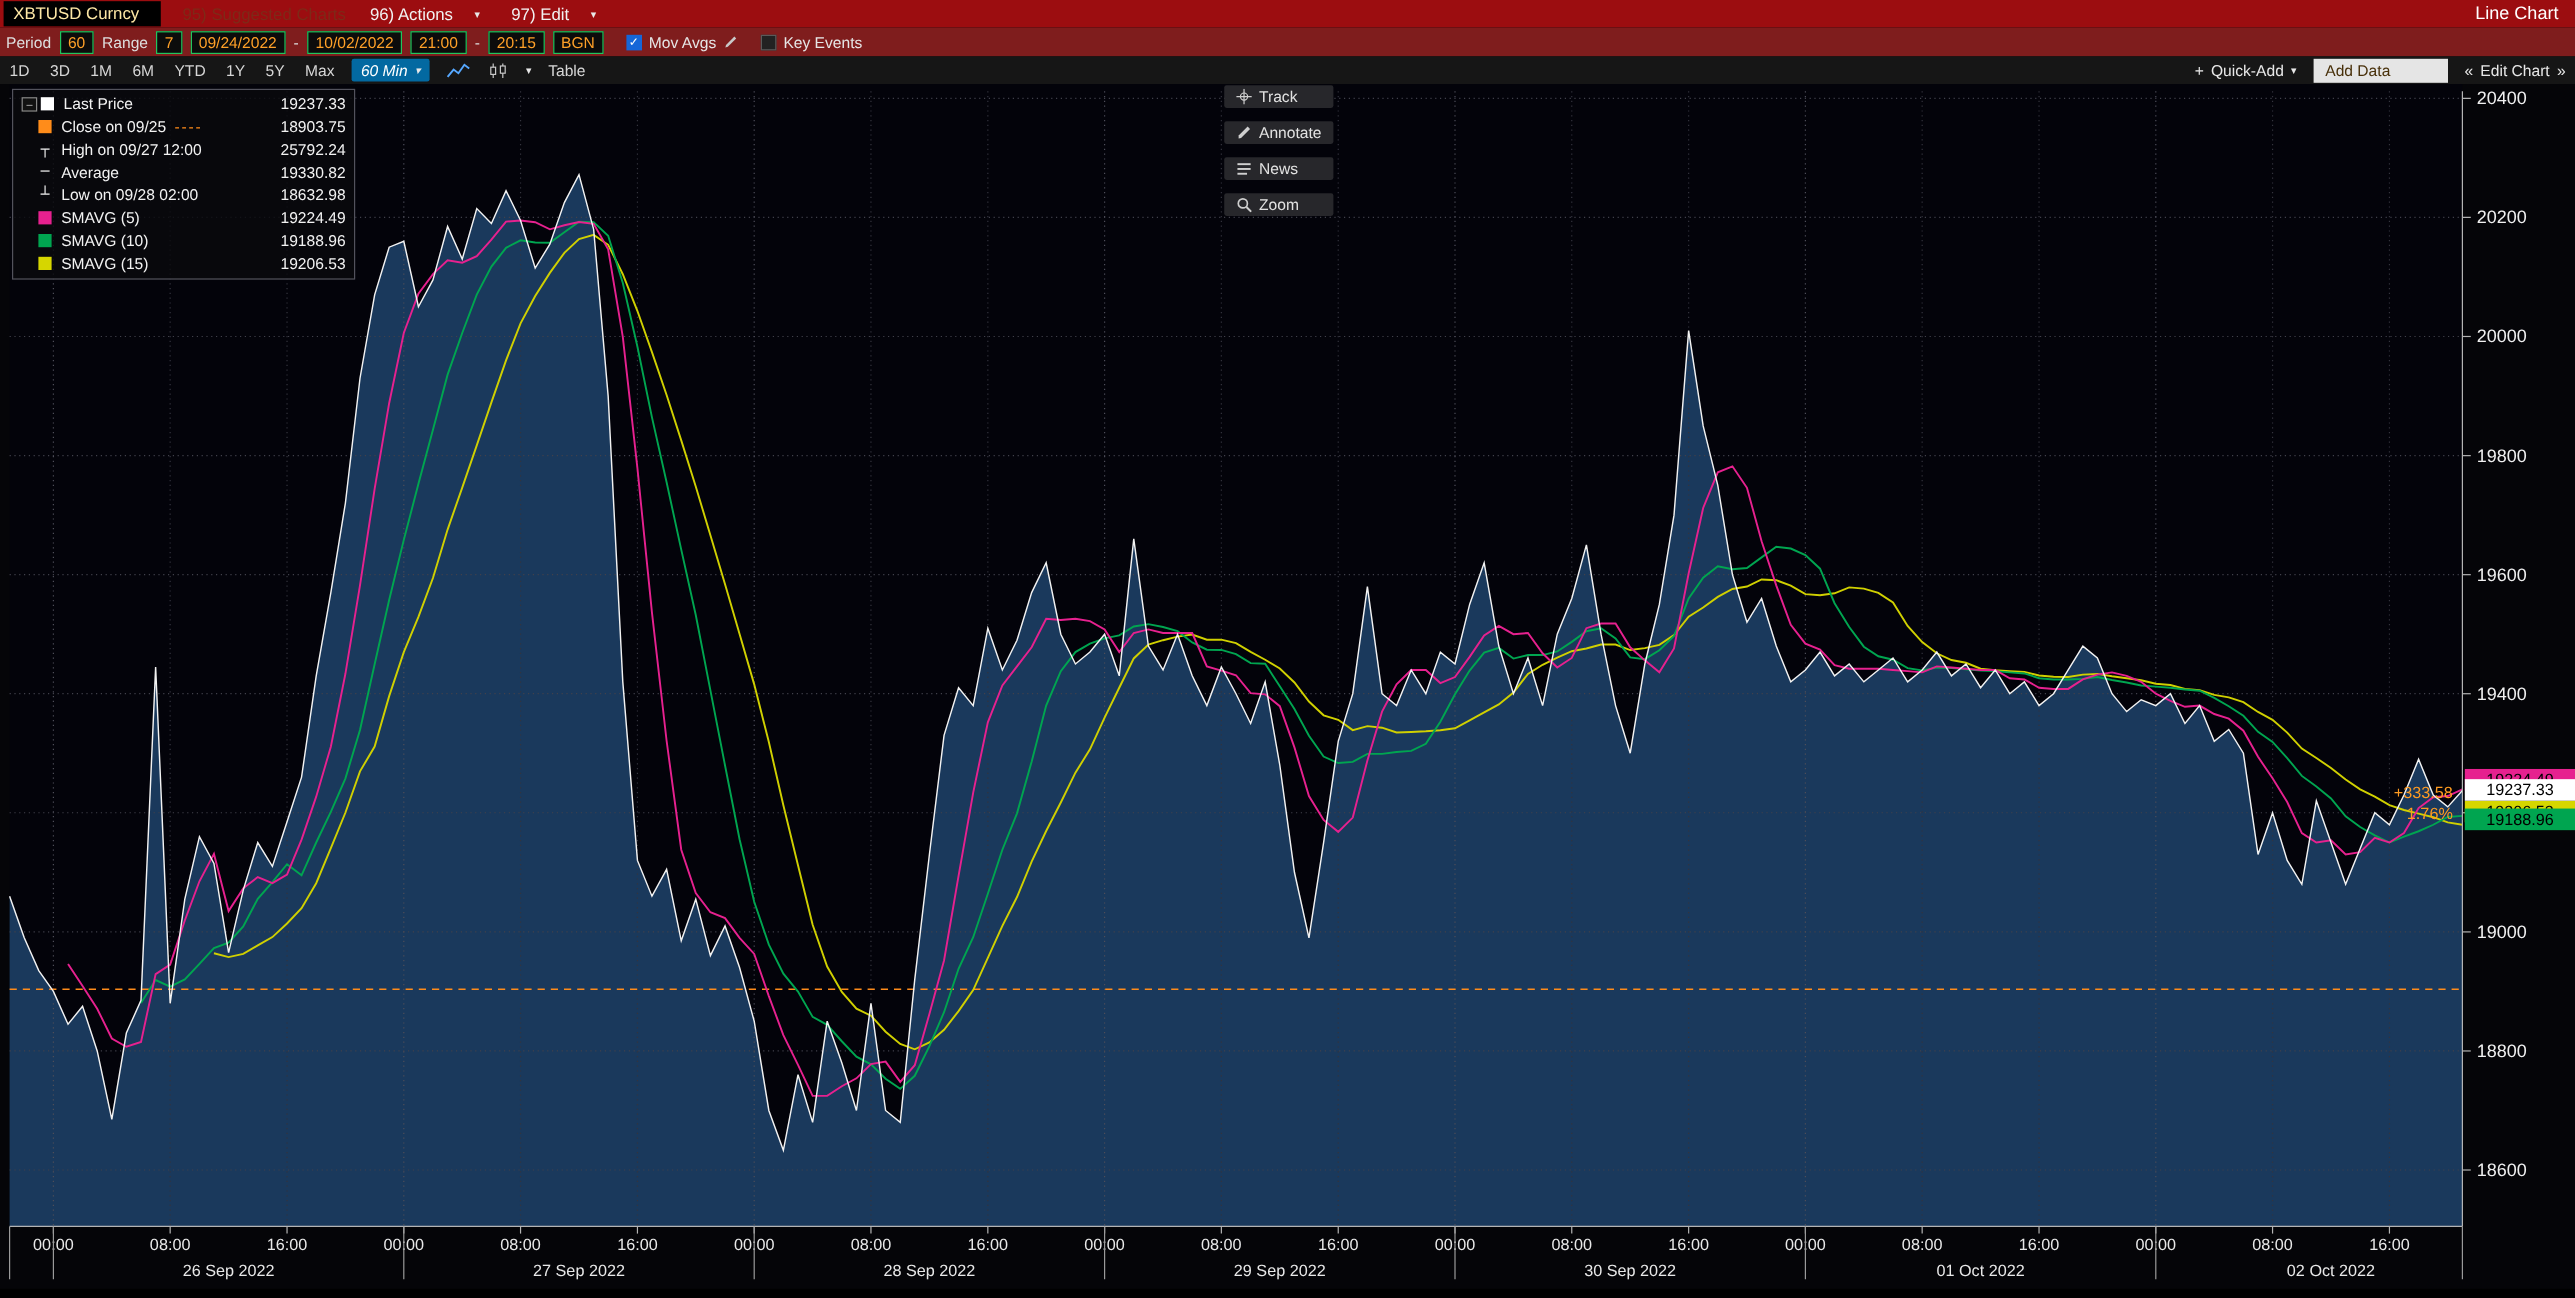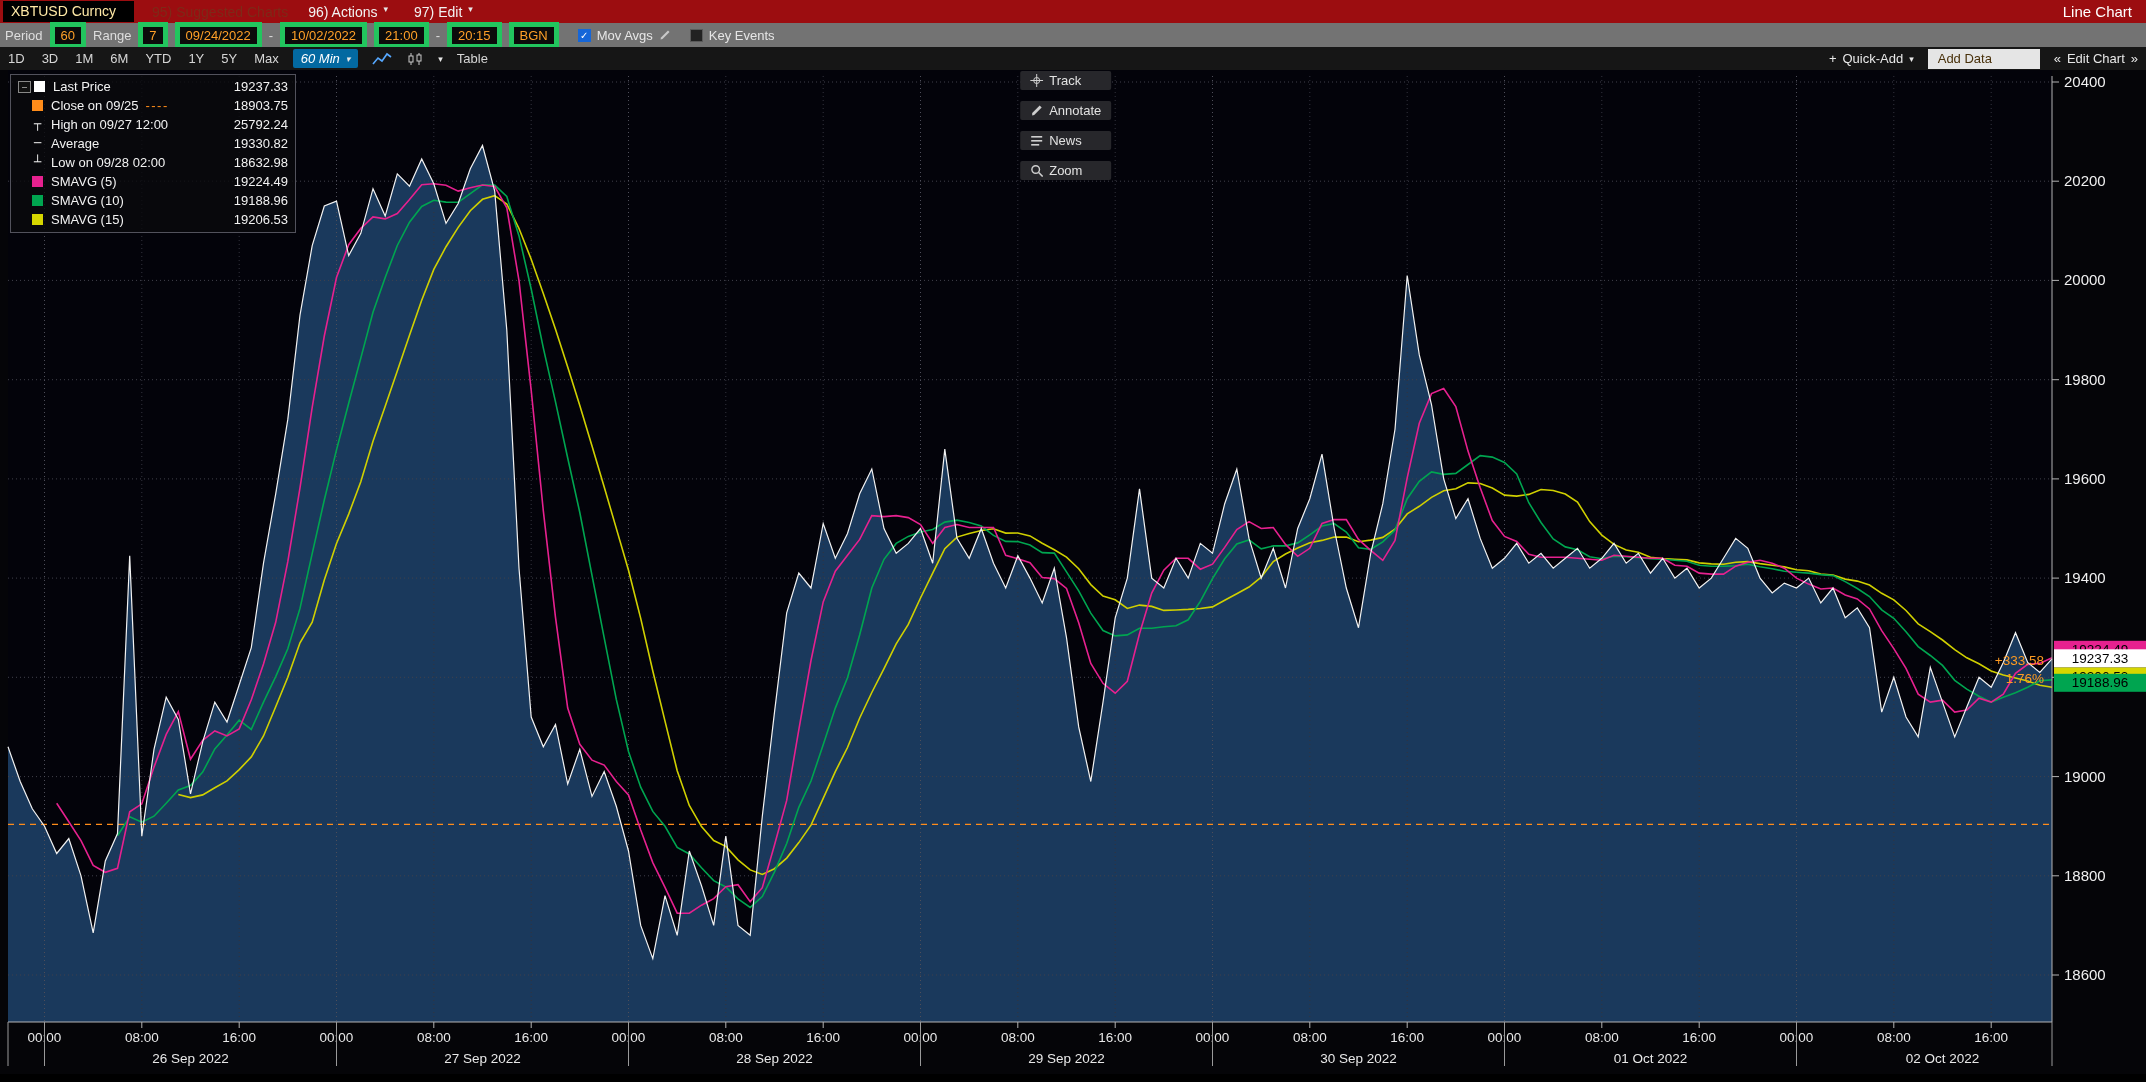--- a/index.html
+++ b/index.html
@@ -11,7 +11,7 @@
             display:flex;align-items:center;padding-left:3px;}
   .sec-chip{background:#000;color:#ffe9a6;font-size:14px;padding:2px 18px 3px 8px;margin-right:12px;}
   .menu-dim{color:#7e2a18;font-size:14px;margin:0 20px 0 6px;}
-  .menu-item{color:#f2f2f2;font-size:14px;margin-right:26px;display:flex;gap:6px;cursor:default;}
+  .menu-item{color:#f2f2f2;font-size:14px;margin-right:26px;display:flex;align-items:center;gap:18px;cursor:default;}
   .caret{font-size:9px;color:#e8e8e8;}
   .view-label{margin-left:auto;margin-right:14px;color:#fff;font-size:15px;}
 

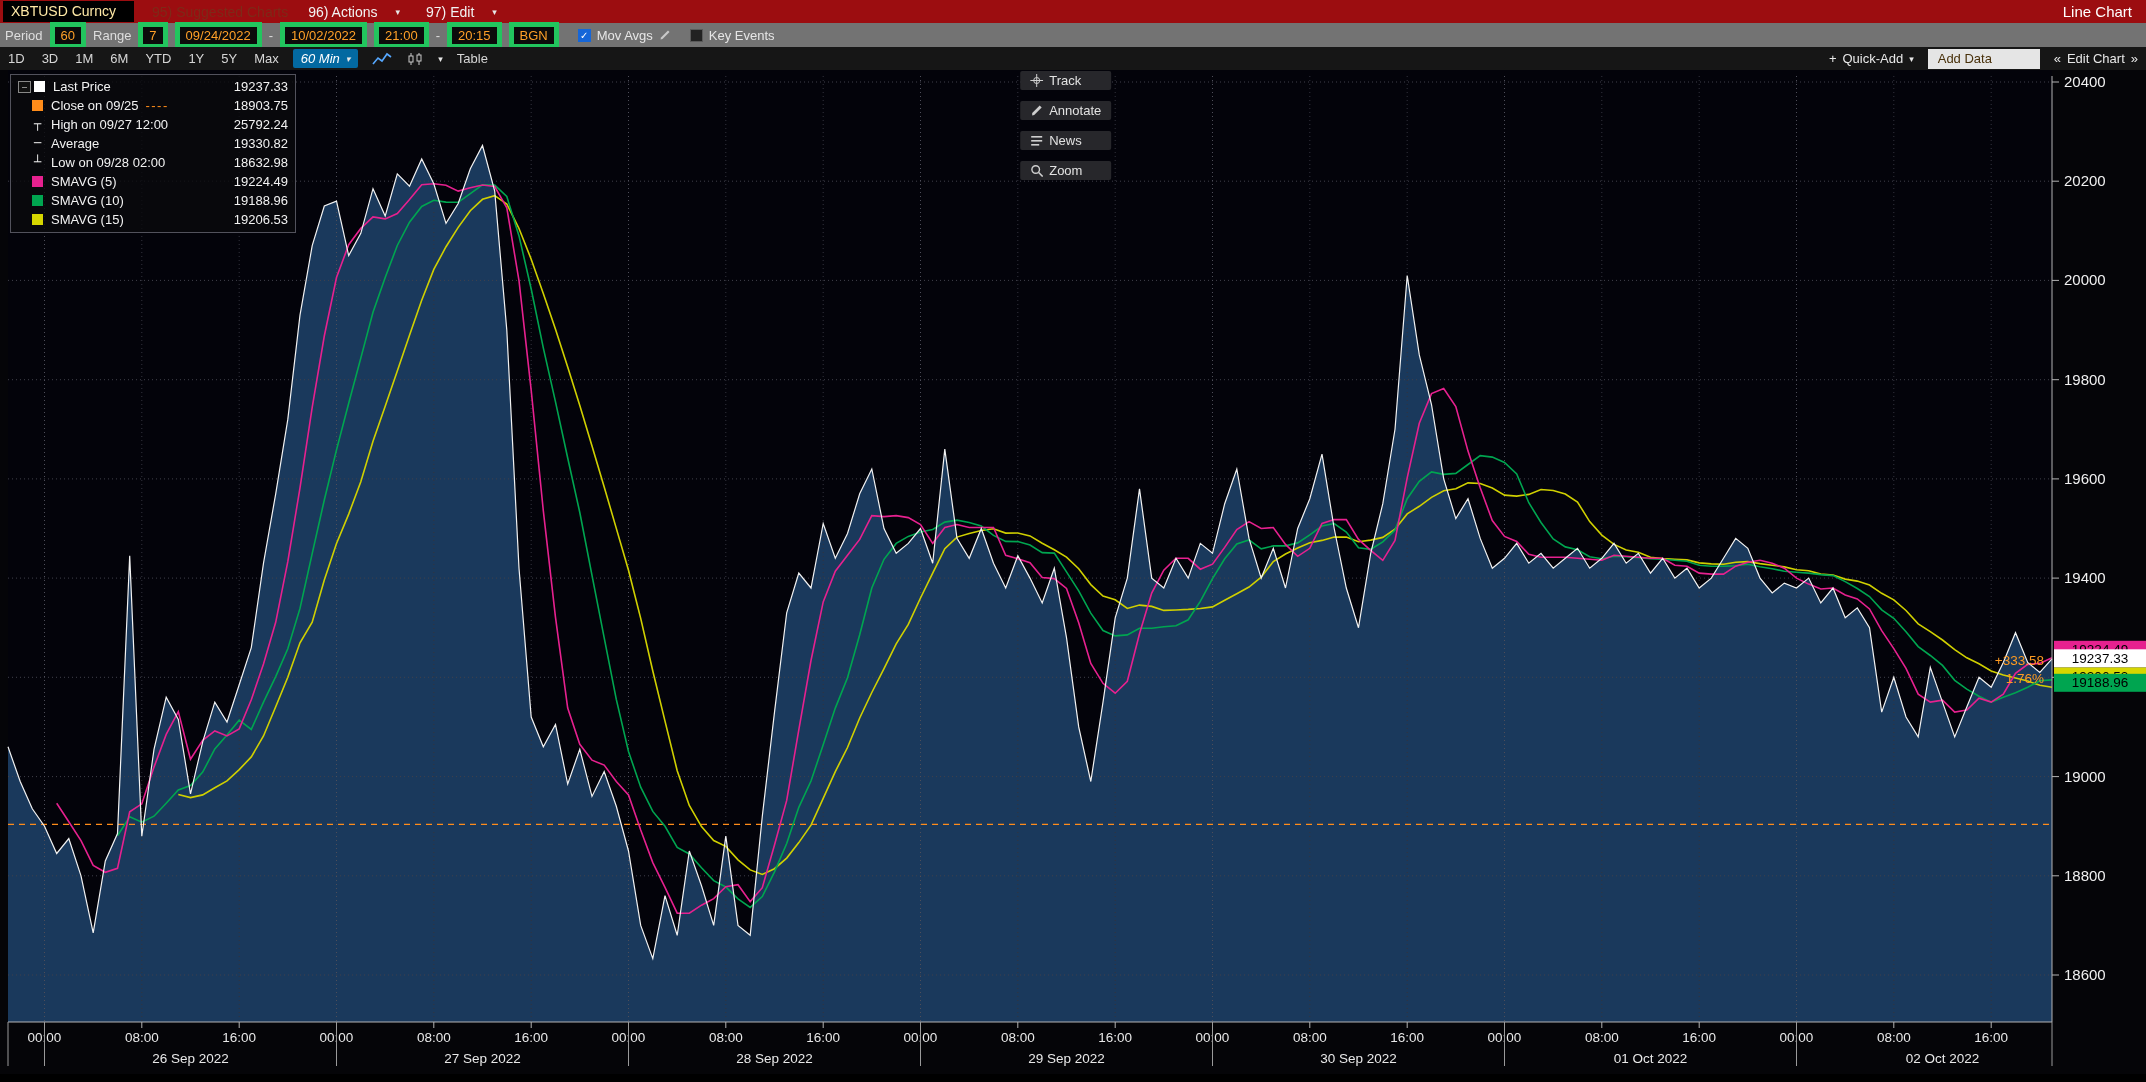--- a/index.html
+++ b/index.html
@@ -16,7 +16,7 @@
   .view-label{margin-left:auto;margin-right:14px;color:#fff;font-size:15px;}
 
   
-  .settingsbar{position:absolute;top:23px;left:0;right:0;height:24px;background:#737373;
+  .settingsbar{position:absolute;top:23px;left:0;right:0;height:24px;background:#7f1d1d;
                display:flex;align-items:center;gap:7px;padding-left:5px;font-size:13px;}
   .sb-label{color:#dedede;}
   .sb-field{color:#ffa028;background:#0c0c0c;border:5px solid #22c55e;padding:1px 6px;line-height:15px;}

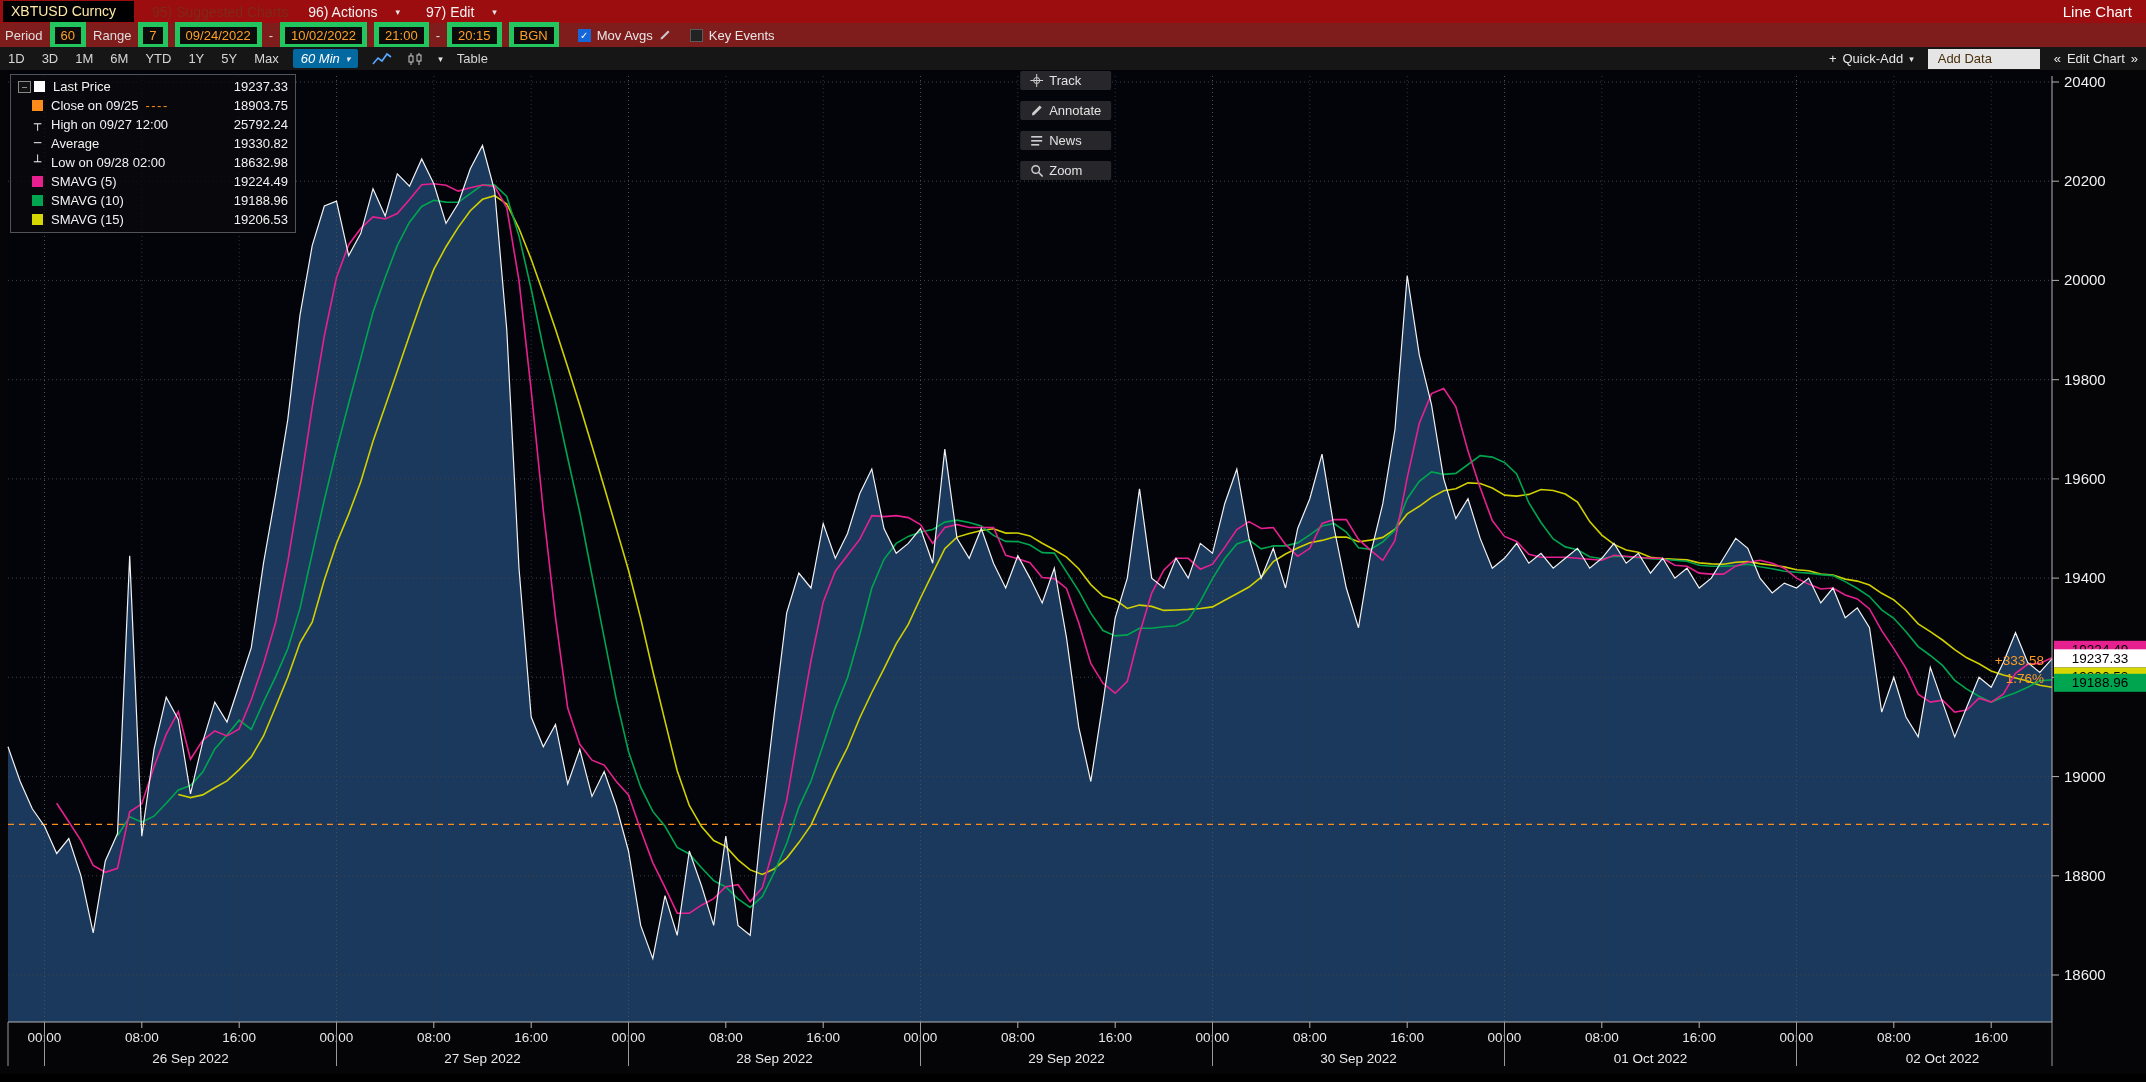--- a/index.html
+++ b/index.html
@@ -19,7 +19,7 @@
   .settingsbar{position:absolute;top:23px;left:0;right:0;height:24px;background:#7f1d1d;
                display:flex;align-items:center;gap:7px;padding-left:5px;font-size:13px;}
   .sb-label{color:#dedede;}
-  .sb-field{color:#ffa028;background:#0c0c0c;border:5px solid #22c55e;padding:1px 6px;line-height:15px;}
+  .sb-field{color:#ffa028;background:#0c0c0c;border:1px solid #22c55e;padding:1px 6px;line-height:15px;}
   .sb-dash{color:#dedede;}
   .cb-wrap{display:flex;align-items:center;gap:6px;margin-left:12px;color:#e6e6e6;}
   .checkbox{width:13px;height:13px;display:inline-flex;align-items:center;justify-content:center;

